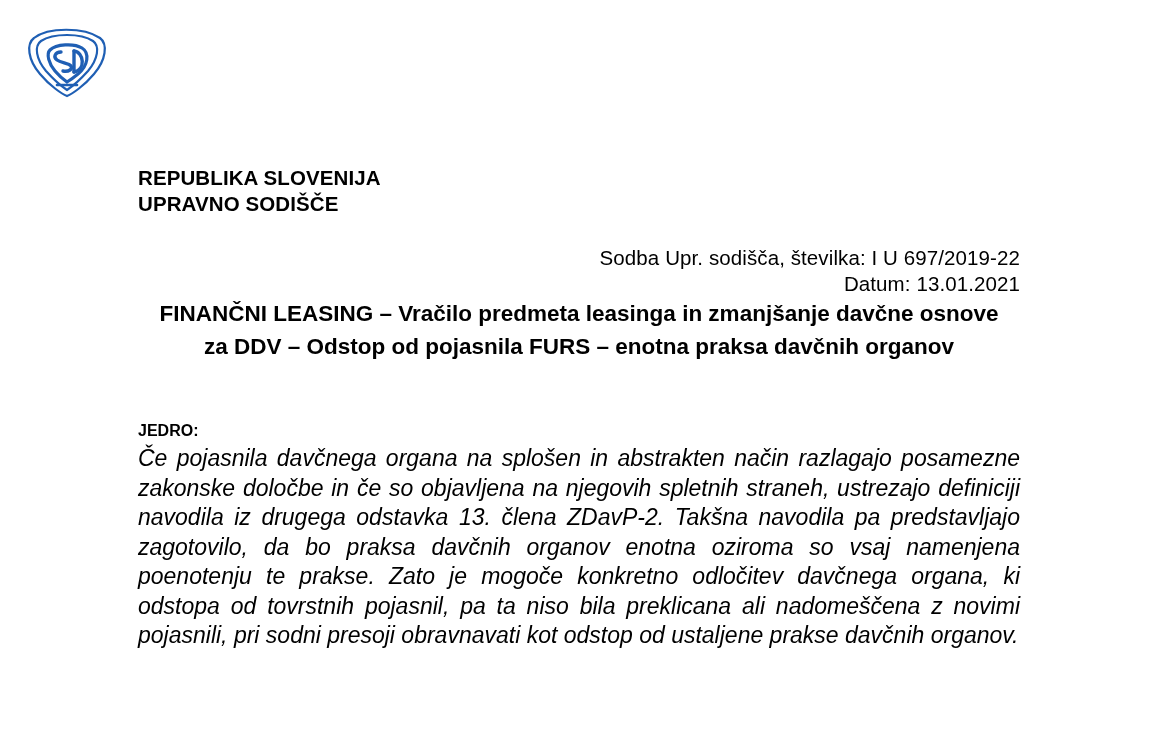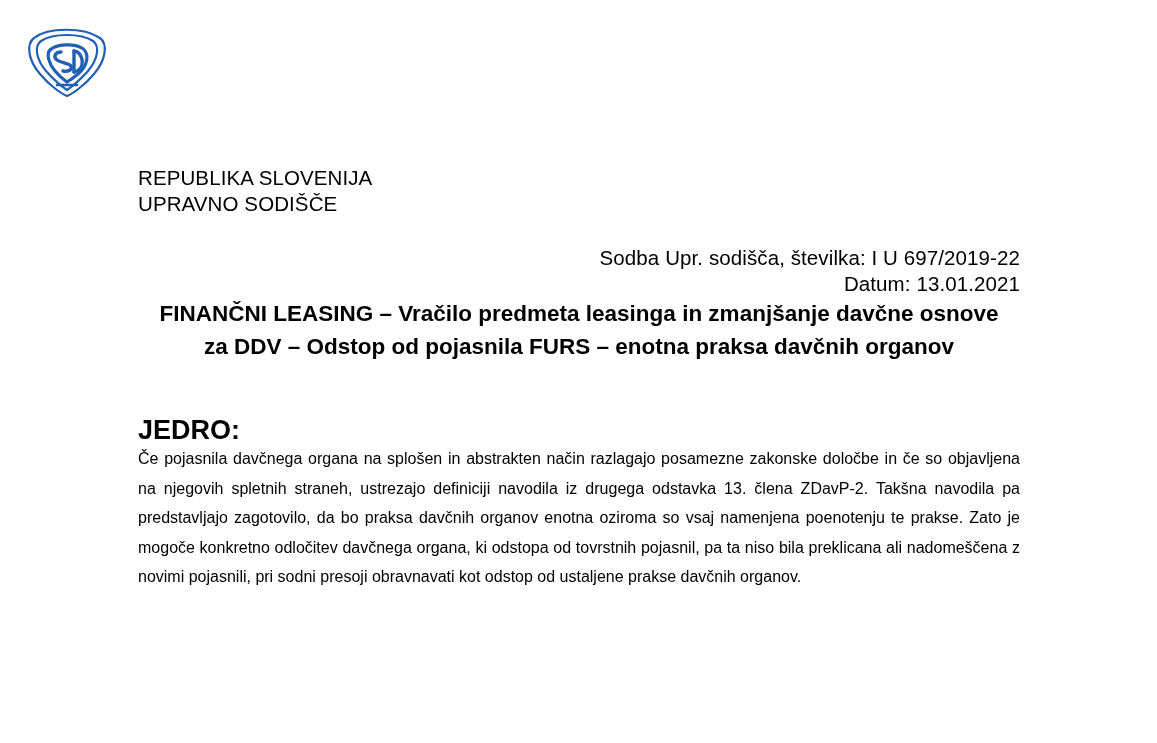--- a/index.html
+++ b/index.html
@@ -43,6 +43,7 @@
   }
   .header-line {
     white-space: pre;
+    font-weight: bold;
   }
   .meta-block {
     margin-top: 28px;

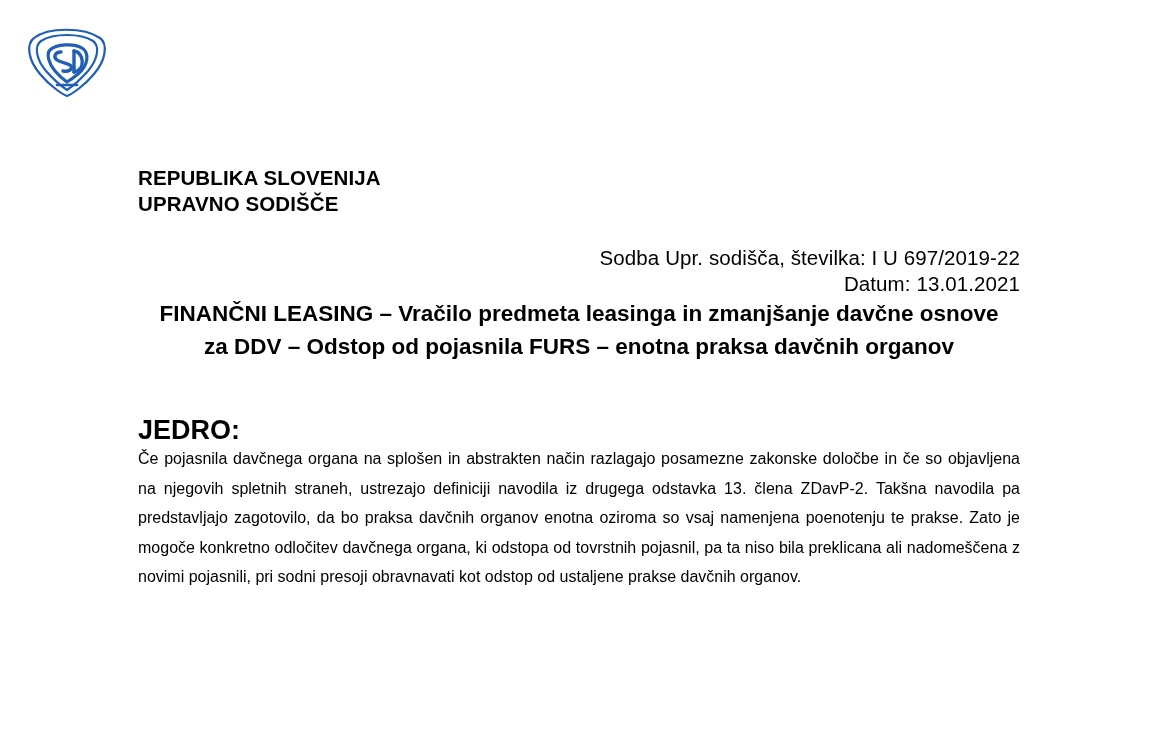--- a/index.html
+++ b/index.html
@@ -64,7 +64,7 @@
   }
   .jedro-label {
     margin-top: 54px;
-    font-size: 27px;
+    font-size: 16px;
     font-weight: bold;
     line-height: 27px;
   }

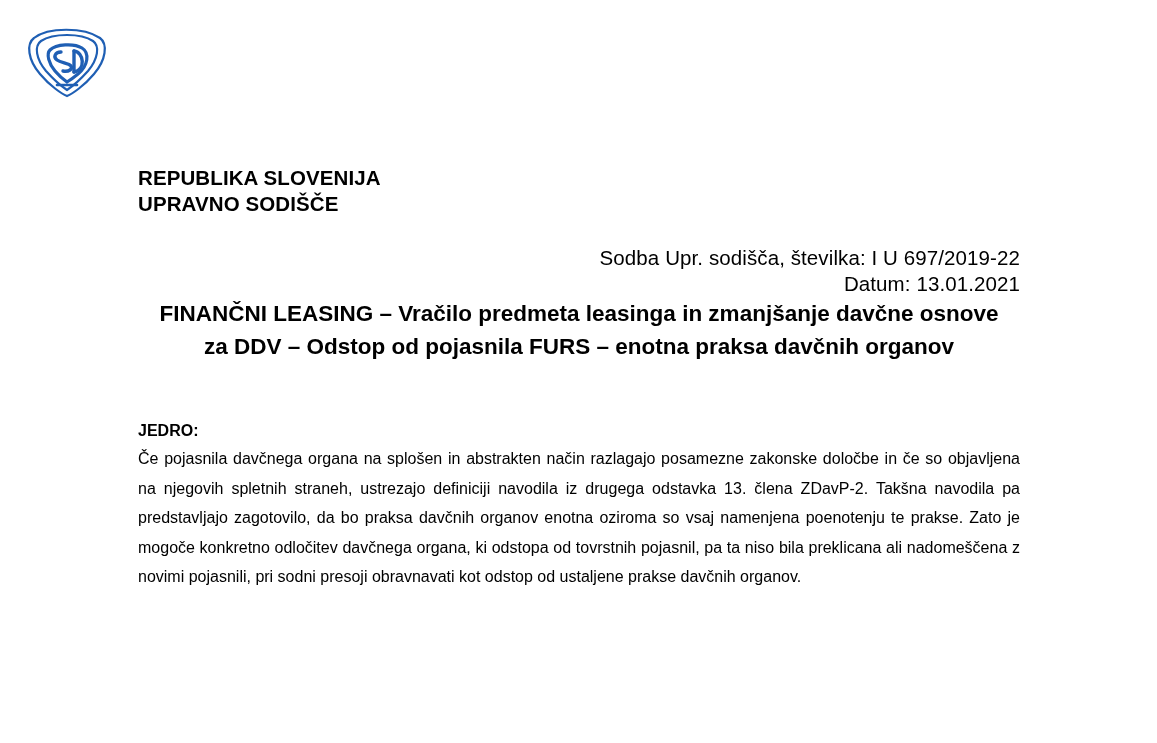--- a/index.html
+++ b/index.html
@@ -69,10 +69,11 @@
     line-height: 27px;
   }
   .jedro-text {
-    font-size: 16px;
+    font-size: 23px;
     line-height: 29.5px;
     text-align: justify;
     text-justify: inter-word;
+    font-style: italic;
   }
 </style>
 </head>

